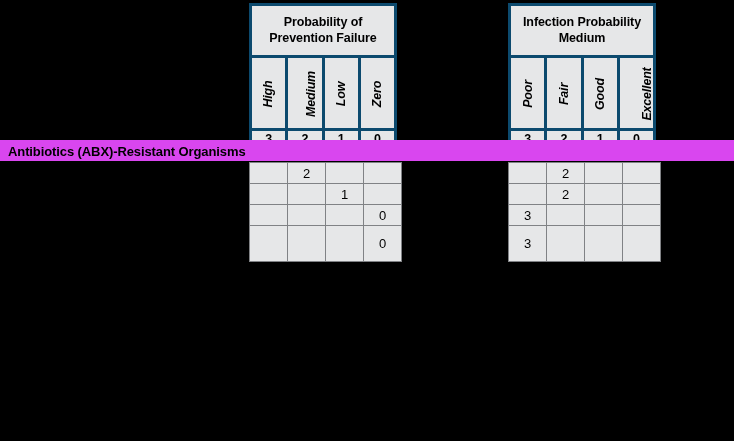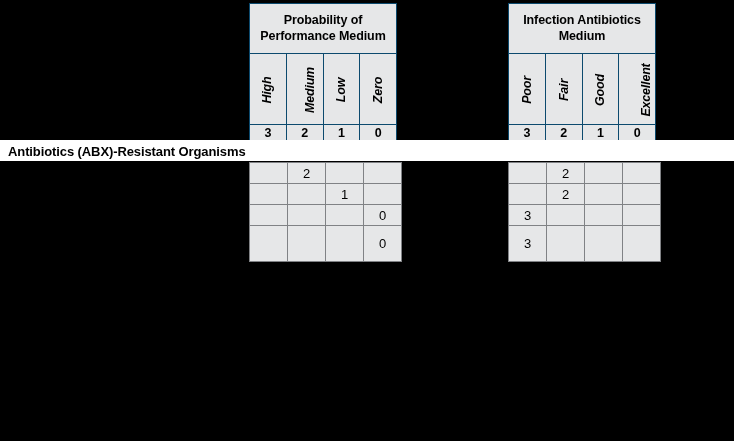--- a/index.html
+++ b/index.html
@@ -31,7 +31,7 @@
     background: #e6e7e8;
   }
   .matrix td, .matrix th {
-    border: 1px solid #0c4a6e;
+    border: 3px solid #0c4a6e;
     background: #e6e7e8;
     padding: 0;
     margin: 0;

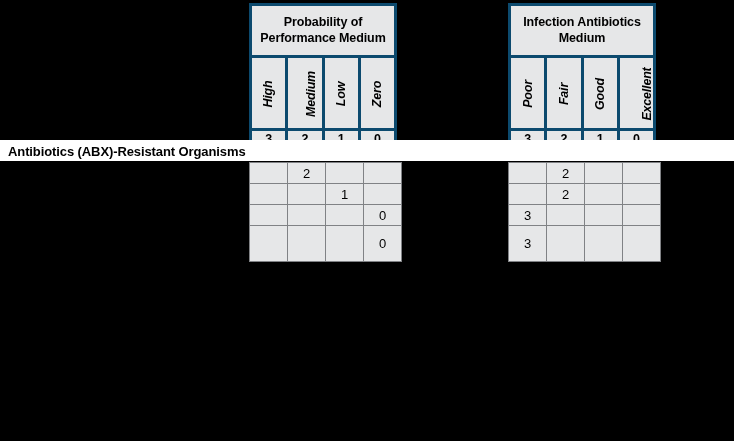--- a/index.html
+++ b/index.html
@@ -148,7 +148,7 @@
     <tbody>
         <tr>
       <td class="title-cell" colspan="4">
-        <span>Infection Antibiotics</span><br>
+        <span>Infection Probability</span><br>
         <span>Medium</span>
       </td>
     </tr>

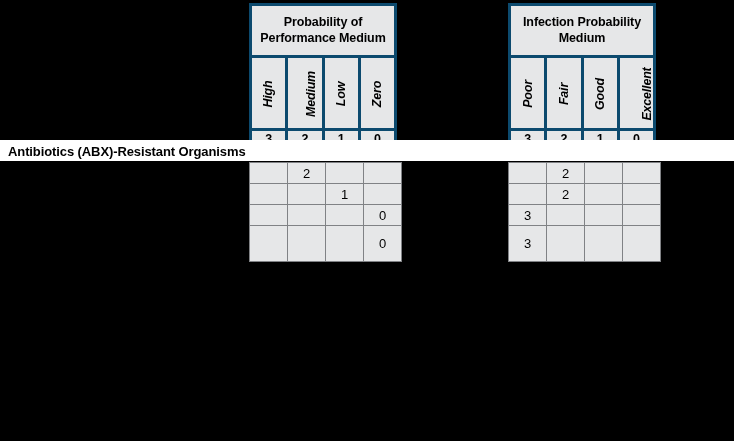--- a/index.html
+++ b/index.html
@@ -118,7 +118,7 @@
         <tr>
       <td class="title-cell" colspan="4">
         <span>Probability of</span><br>
-        <span>Performance Medium</span>
+        <span>Prevention Failure</span>
       </td>
     </tr>
     <tr>

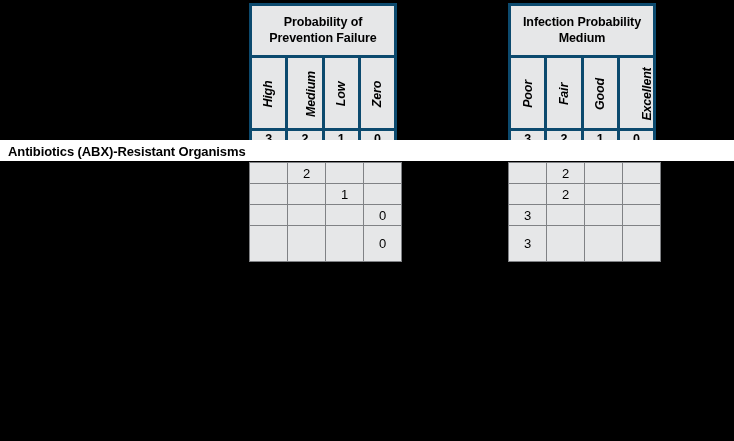--- a/index.html
+++ b/index.html
@@ -93,7 +93,7 @@
     top: 140px;
     width: 734px;
     height: 21px;
-    background: #ffffff;
+    background: #d946ef;
     box-sizing: border-box;
   }
   .banner-label {

